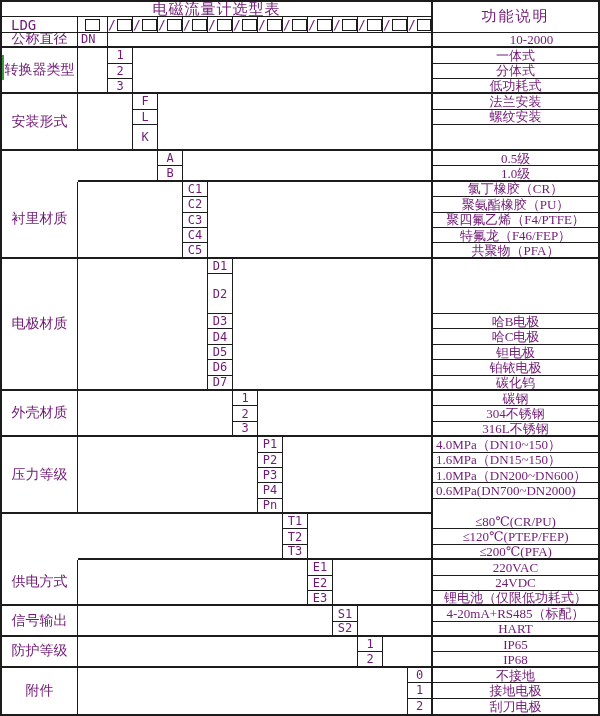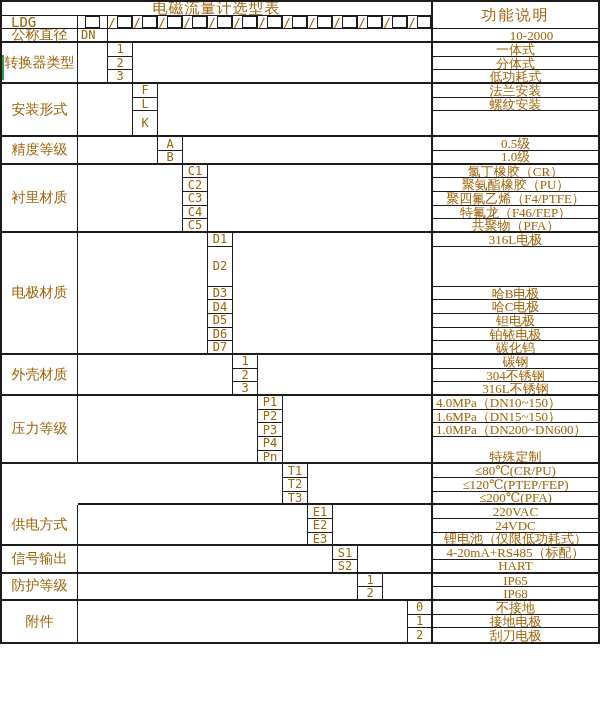--- a/index.html
+++ b/index.html
@@ -5,7 +5,7 @@
   html,body { margin:0; padding:0; background:#ffffff; }
   #table-root {
     position:relative;
-    width:600px; height:644px;
+    width:600px; height:716px;
     box-sizing:border-box;
     border:2px solid #1c1c1c;
     background:#ffffff;
@@ -13,7 +13,7 @@
     grid-template-columns:76px 30px repeat(13,25px) 1fr;
     grid-template-rows:repeat(44,1fr);
     font-family:"Liberation Serif","DejaVu Serif",serif;
-    color:#a16207;
+    color:#701a75;
   }
   .cell {
     border-right:1px solid #1c1c1c;

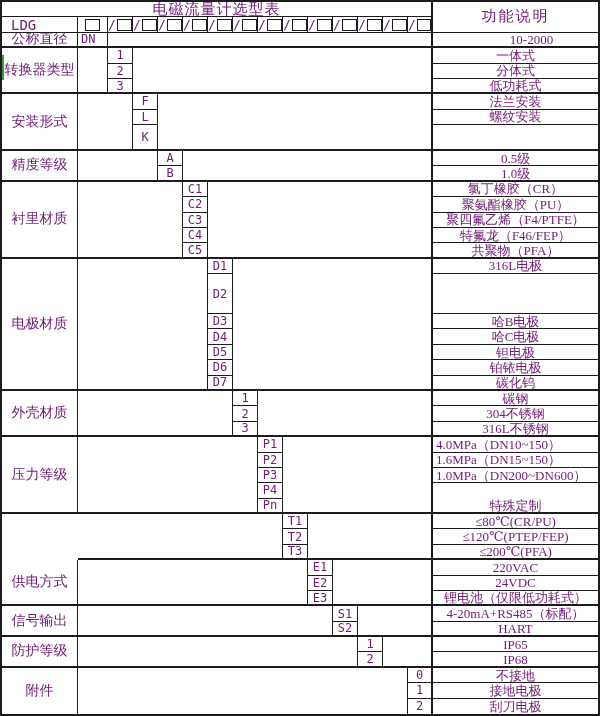--- a/index.html
+++ b/index.html
@@ -125,7 +125,6 @@
     <div class="cell no-r " style="grid-area: 8 / 16;">螺纹安装</div>
     <div class="cell code-cell thick-b" style="grid-area: 9 / 4;">K</div>
     <div class="cell no-r thick-b" style="grid-area: 9 / 16; margin-top: 24px;">卡箍安装</div>
-    <div class="cell lbl thick-b" style="grid-area: 10 / 1 / 12;">精度等级</div>
     <div class="cell thick-b" style="grid-area: 10 / 2 / 12 / 5;"></div>
     <div class="cell sep-r thick-b" style="grid-area: 10 / 6 / 12 / 16;"></div>
     <div class="cell code-cell " style="grid-area: 10 / 5;">A</div>

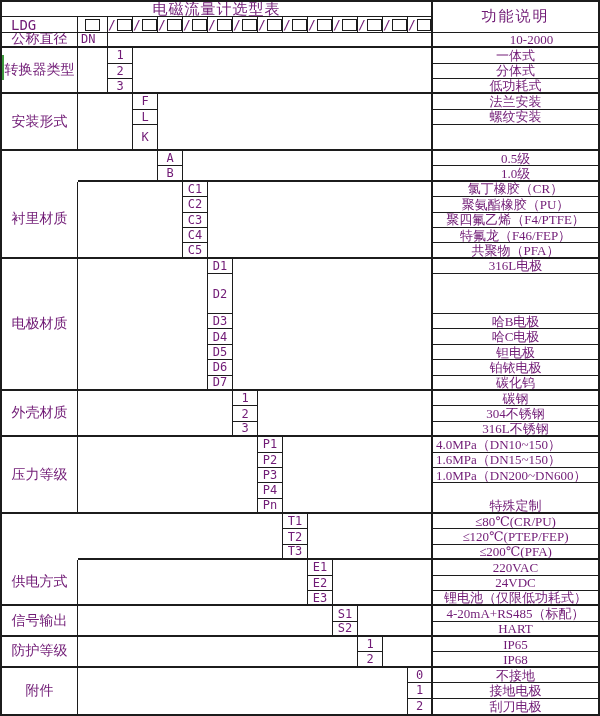--- a/index.html
+++ b/index.html
@@ -148,7 +148,6 @@
     <div class="cell thick-b" style="grid-area: 17 / 2 / 24 / 7;"></div>
     <div class="cell sep-r thick-b" style="grid-area: 17 / 8 / 24 / 16;"></div>
     <div class="cell code-cell " style="grid-area: 17 / 7;">D1</div>
-    <div class="cell no-r " style="grid-area: 17 / 16;">316L电极</div>
     <div class="cell code-cell " style="grid-area: 18 / 7;">D2</div>
     <div class="cell no-r " style="grid-area: 18 / 16; margin-top: 39px;">钛合金</div>
     <div class="cell code-cell " style="grid-area: 19 / 7;">D3</div>

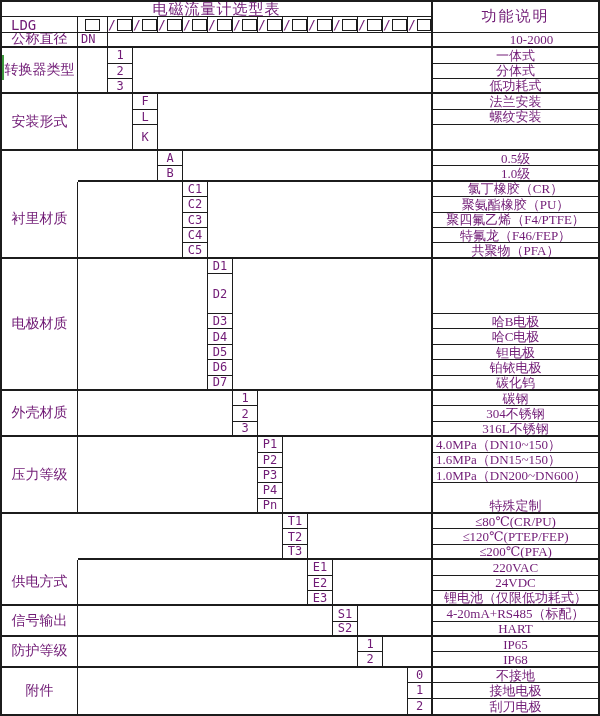--- a/index.html
+++ b/index.html
@@ -179,6 +179,7 @@
     <div class="cell code-cell " style="grid-area: 29 / 9;">P3</div>
     <div class="cell no-r  alignl" style="grid-area: 29 / 16;">1.0MPa（DN200~DN600）</div>
     <div class="cell code-cell " style="grid-area: 30 / 9;">P4</div>
+    <div class="cell no-r  alignl" style="grid-area: 30 / 16;">0.6MPa(DN700~DN2000)</div>
     <div class="cell code-cell thick-b" style="grid-area: 31 / 9;">Pn</div>
     <div class="cell no-r thick-b" style="grid-area: 31 / 16;">特殊定制</div>
     <div class="cell thick-b" style="grid-area: 32 / 2 / 35 / 10;"></div>

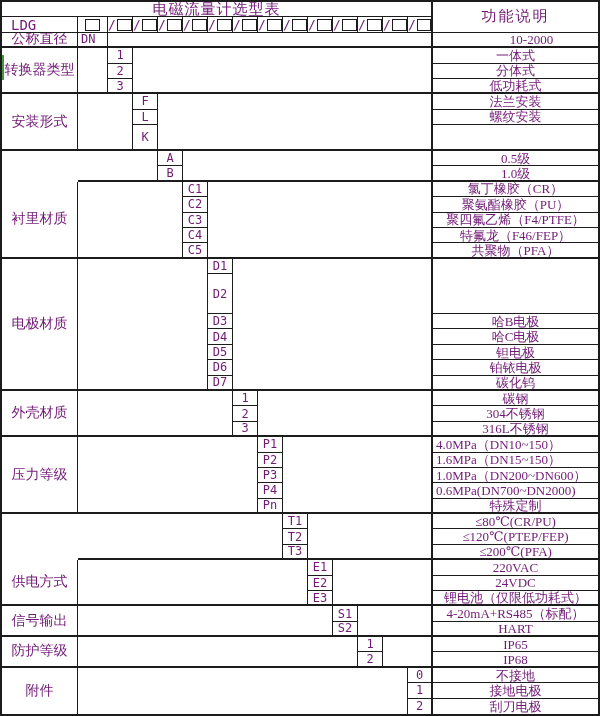--- a/index.html
+++ b/index.html
@@ -181,7 +181,6 @@
     <div class="cell code-cell " style="grid-area: 30 / 9;">P4</div>
     <div class="cell no-r  alignl" style="grid-area: 30 / 16;">0.6MPa(DN700~DN2000)</div>
     <div class="cell code-cell thick-b" style="grid-area: 31 / 9;">Pn</div>
-    <div class="cell no-r thick-b" style="grid-area: 31 / 16;">特殊定制</div>
     <div class="cell thick-b" style="grid-area: 32 / 2 / 35 / 10;"></div>
     <div class="cell sep-r thick-b" style="grid-area: 32 / 11 / 35 / 16;"></div>
     <div class="cell code-cell " style="grid-area: 32 / 10;">T1</div>

